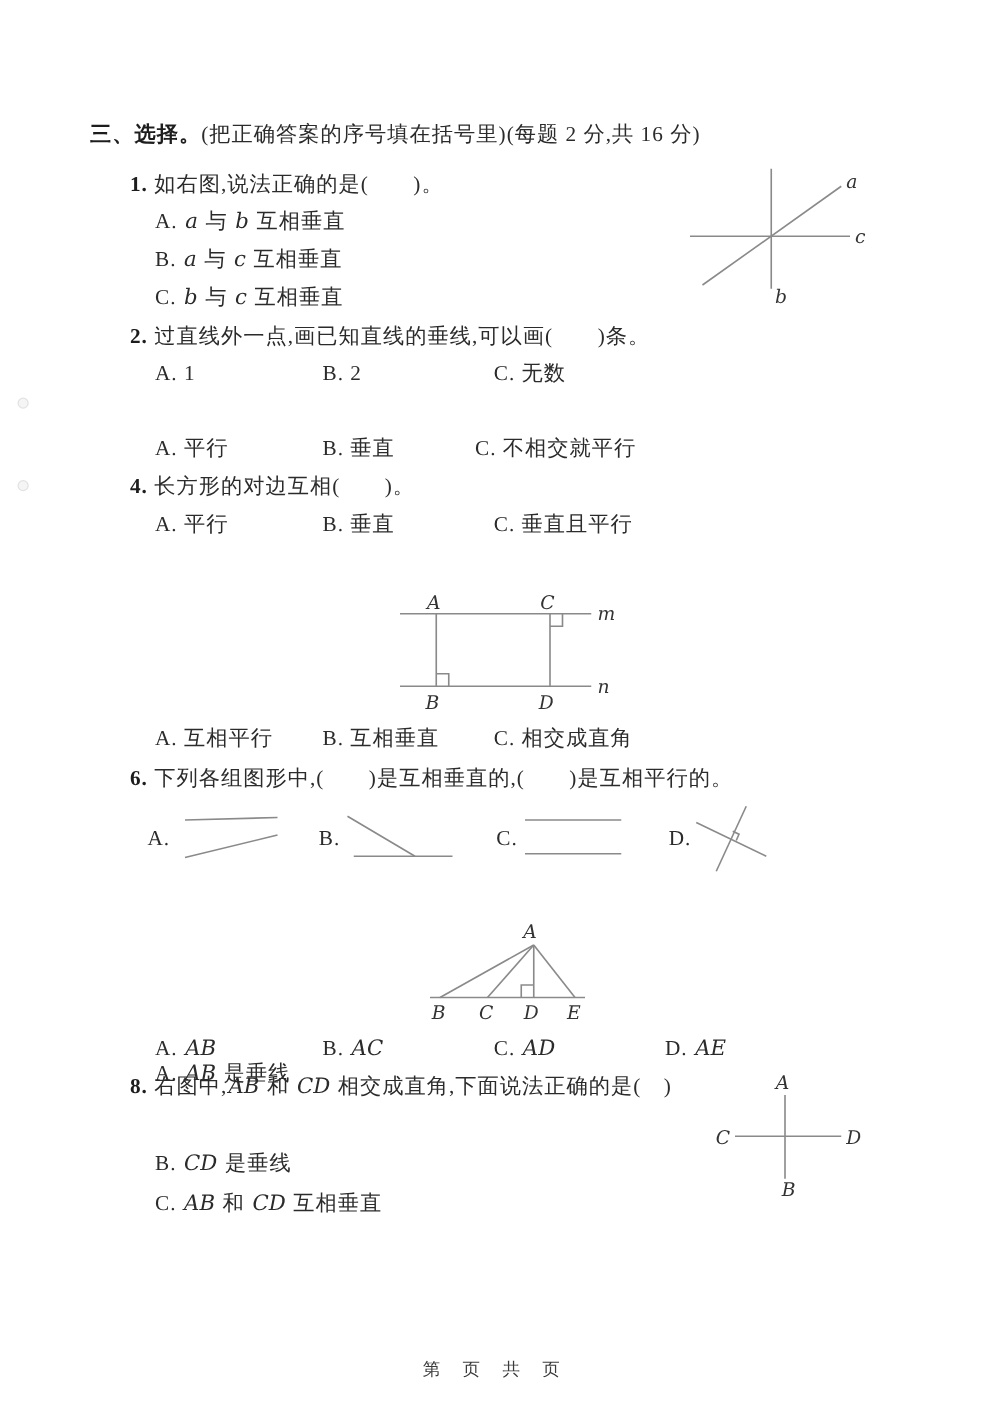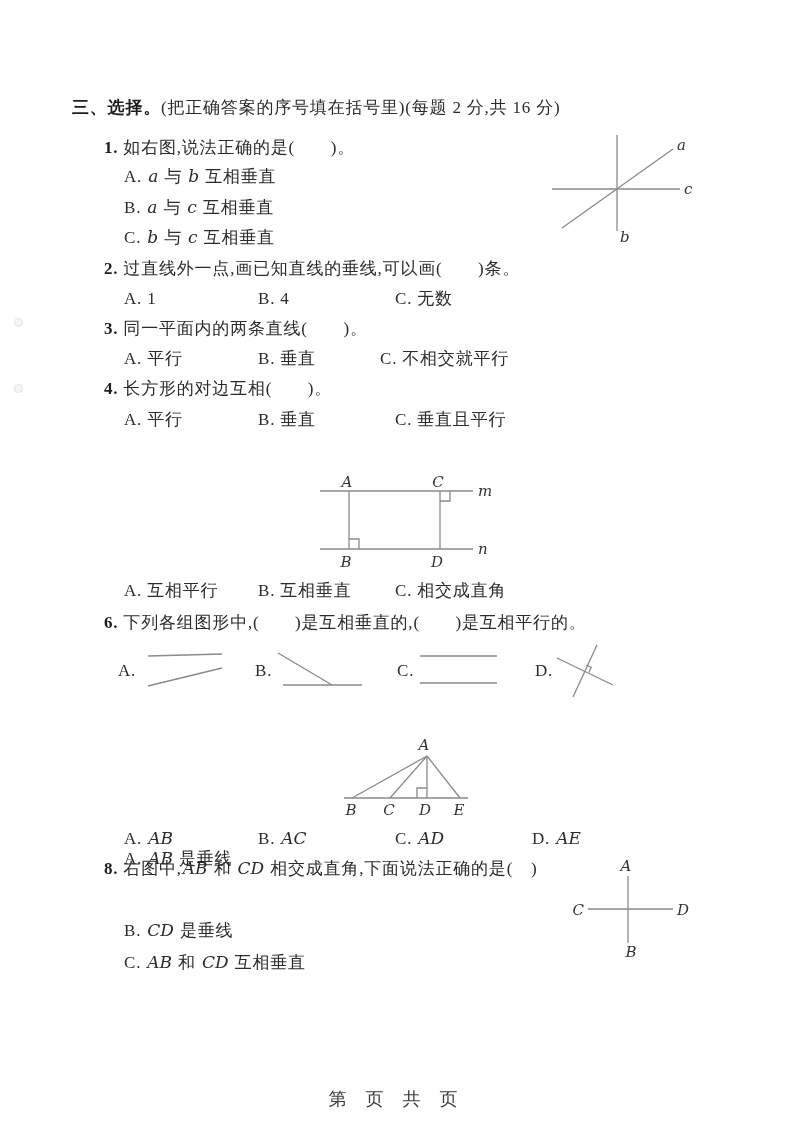--- a/index.html
+++ b/index.html
@@ -57,7 +57,7 @@
 
   <div class="line" style="left:104px;top:258px"><span class="qnum">2.</span><span>过直线外一点,画已知直线的垂线,可以画(　　)条。</span></div>
   <div class="line" style="left:124px;top:288px"><span>A. 1</span></div>
-  <div class="line" style="left:258px;top:288px"><span>B. 4</span></div>
+  <div class="line" style="left:258px;top:288px"><span>B. 2</span></div>
   <div class="line" style="left:395px;top:288px"><span>C. 无数</span></div>
 
   <div class="line" style="left:104px;top:318px"><span class="qnum">3.</span><span>同一平面内的两条直线(　　)。</span></div>

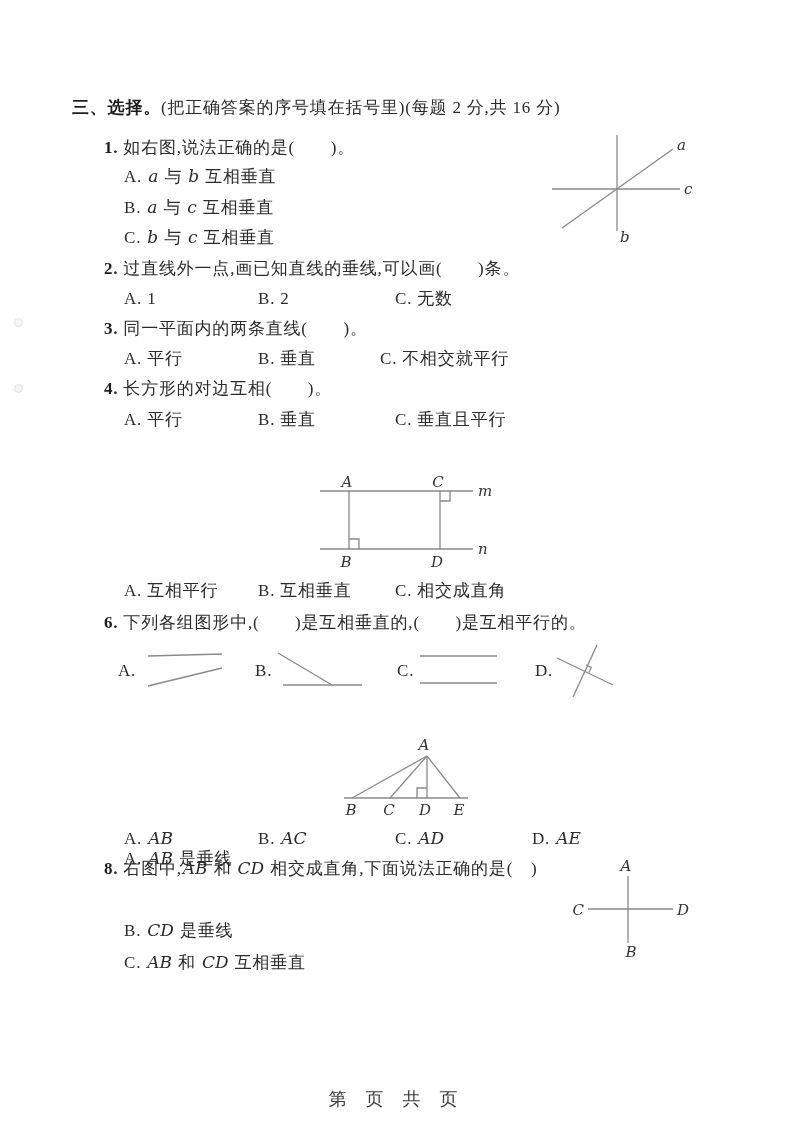--- a/index.html
+++ b/index.html
@@ -60,7 +60,6 @@
   <div class="line" style="left:258px;top:288px"><span>B. 2</span></div>
   <div class="line" style="left:395px;top:288px"><span>C. 无数</span></div>
 
-  <div class="line" style="left:104px;top:318px"><span class="qnum">3.</span><span>同一平面内的两条直线(　　)。</span></div>
   <div class="line" style="left:124px;top:348px"><span>A. 平行</span></div>
   <div class="line" style="left:258px;top:348px"><span>B. 垂直</span></div>
   <div class="line" style="left:380px;top:348px"><span>C. 不相交就平行</span></div>

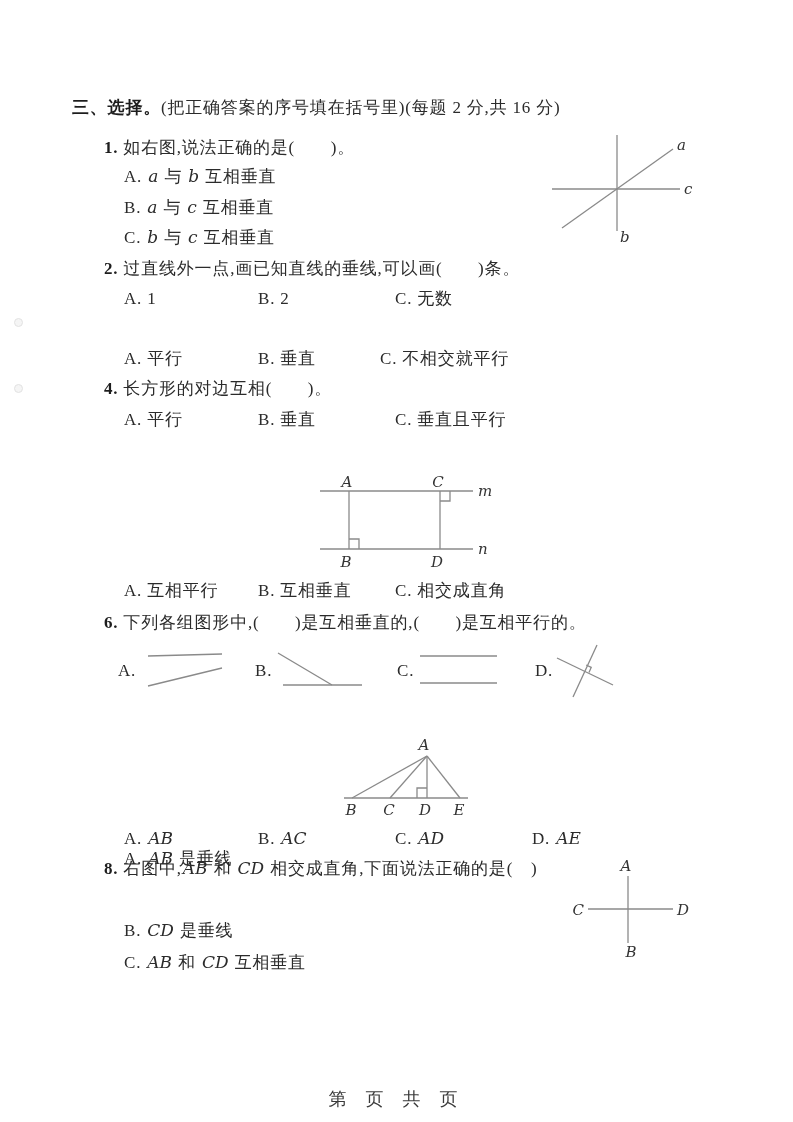--- a/index.html
+++ b/index.html
@@ -23,7 +23,7 @@
   }
   .footer{
     position:absolute;top:1087px;left:0;width:100%;text-align:center;
-    font-size:18px;color:#3a3a3a;letter-spacing:7px;
+    font-size:14px;color:#3a3a3a;letter-spacing:7px;
     font-family:"Liberation Sans","DejaVu Sans",sans-serif;
   }
   .bindmark{

